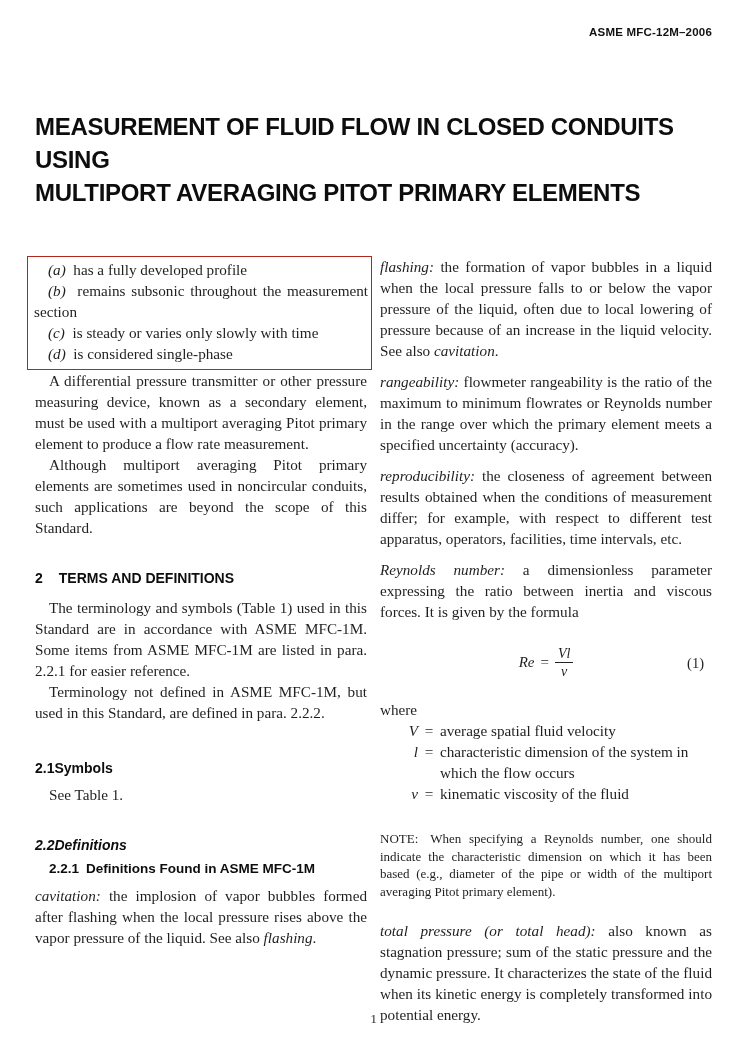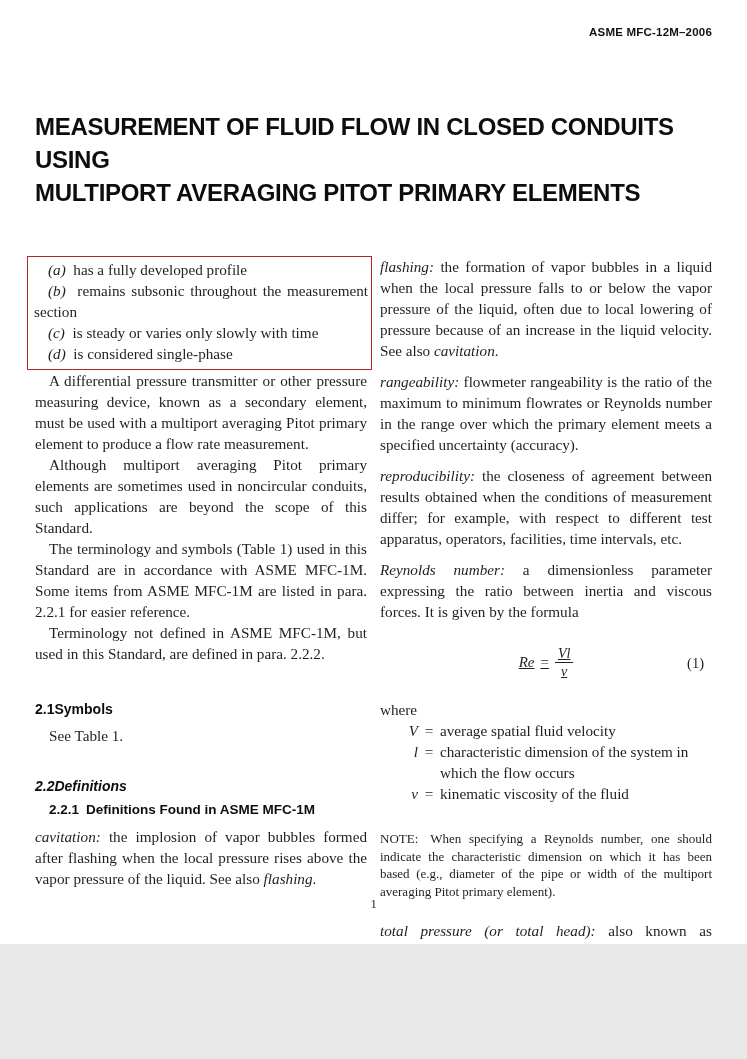--- a/index.html
+++ b/index.html
@@ -5,7 +5,7 @@
   html,body{margin:0;padding:0;background:#e8e8e8;}
   .page{
     position:relative;
-    width:747px;height:944px;
+    width:747px;height:1059px;
     margin:0 auto;
     background:#ffffff;
     box-sizing:border-box;

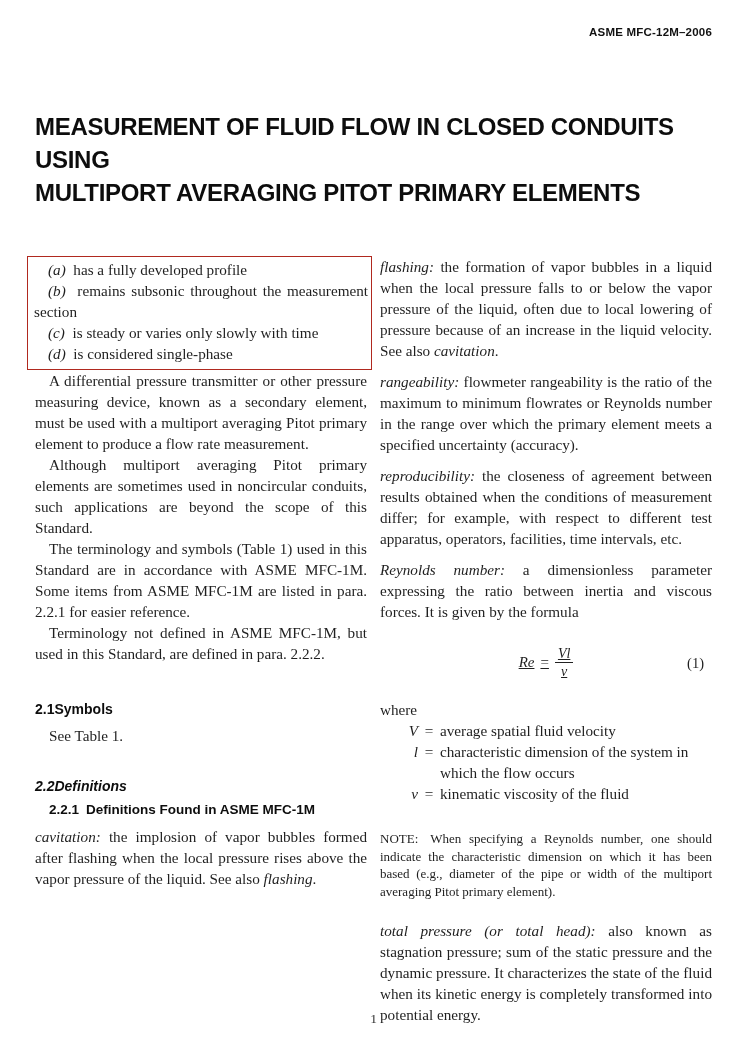--- a/index.html
+++ b/index.html
@@ -137,6 +137,9 @@
       <p class="indent">A differential pressure transmitter or other pressure measuring device, known as a secondary element, must be used with a multiport averaging Pitot primary element to produce a flow rate measurement.</p>
       <p class="indent">Although multiport averaging Pitot primary elements are sometimes used in noncircular conduits, such applications are beyond the scope of this Standard.</p>
 
+      <h2 class="h-sec mt-terms">
+        <span class="num">2</span><span>TERMS AND DEFINITIONS</span>
+      </h2>
 
       <p class="indent">The terminology and symbols (Table 1) used in this Standard are in accordance with ASME MFC-1M. Some items from ASME MFC-1M are listed in para. 2.2.1 for easier reference.</p>
       <p class="indent">Terminology not defined in ASME MFC-1M, but used in this Standard, are defined in para. 2.2.2.</p>

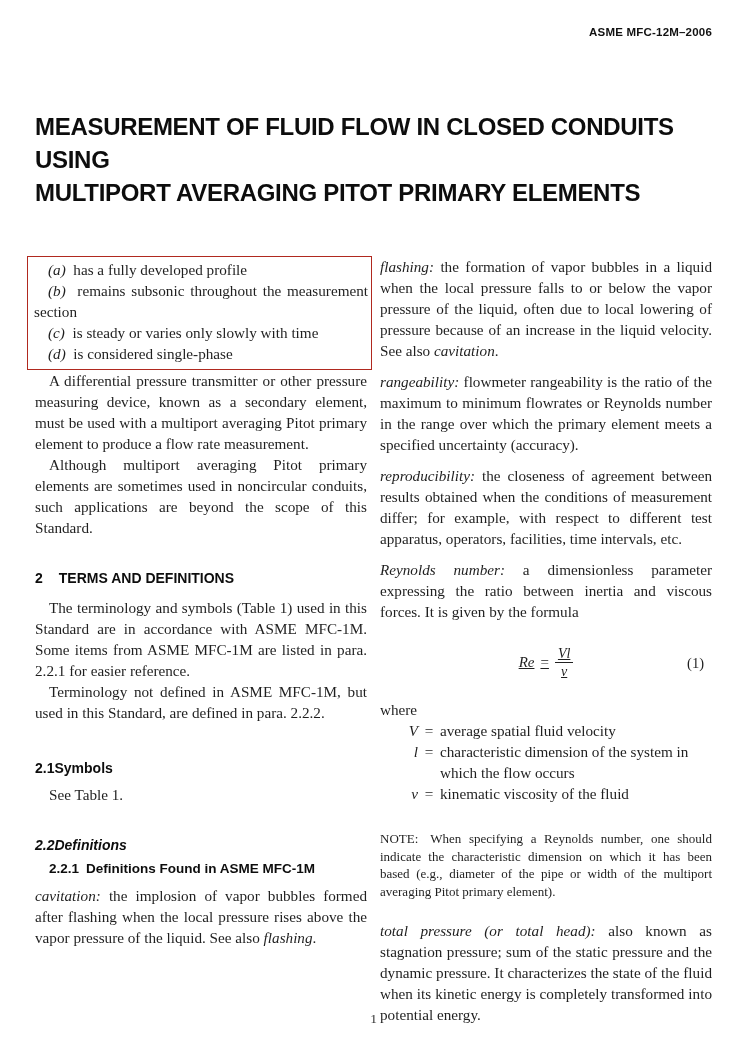--- a/index.html
+++ b/index.html
@@ -82,7 +82,7 @@
     text-align:center;
     font-size:15px;
   }
-  .eq-body{display:inline-flex;align-items:center;gap:6px;text-decoration:underline;}
+  .eq-body{display:inline-flex;align-items:center;gap:6px;}
   .frac{display:inline-block;text-align:center;vertical-align:middle;font-size:14px;line-height:15px;}
   .frac .nume{display:block;border-bottom:1px solid #222;padding:0 3px 1px 3px;}
   .frac .deno{display:block;padding-top:1px;}

